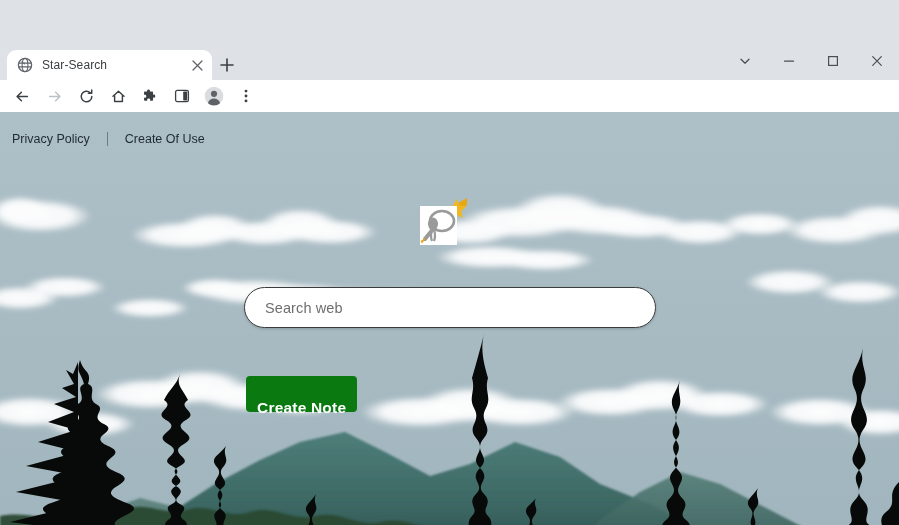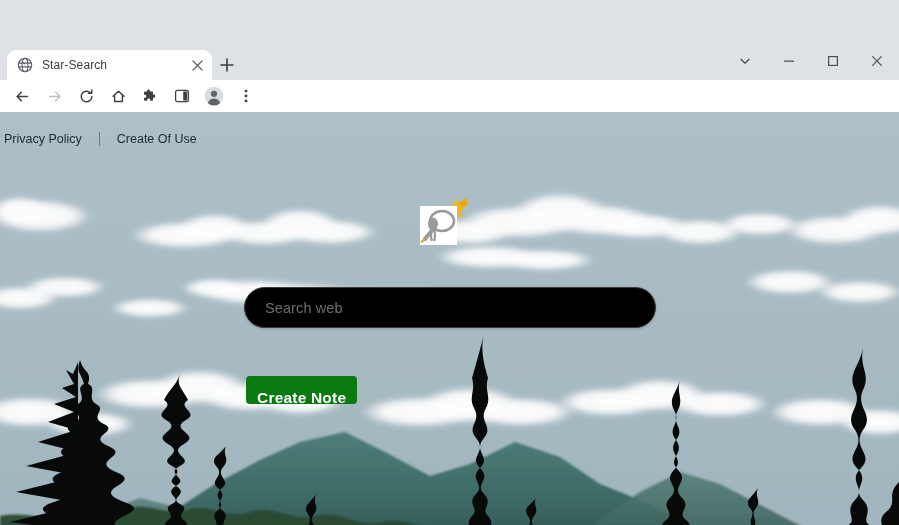--- a/index.html
+++ b/index.html
@@ -174,7 +174,7 @@
   .links {
     position: absolute;
     top: 20px;
-    left: 4px;
+    left: 12px;
     display: flex;
     align-items: center;
     z-index: 6;

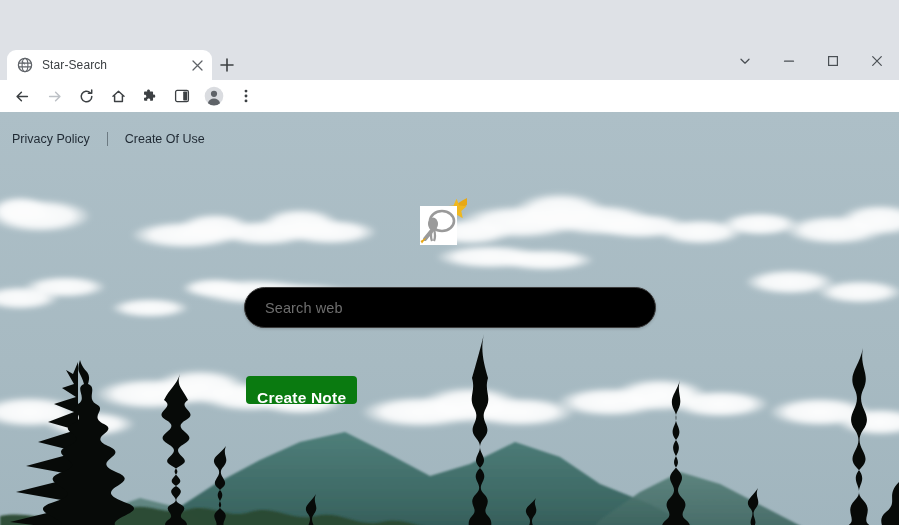--- a/index.html
+++ b/index.html
@@ -209,7 +209,7 @@
     top: 175px;
     width: 412px;
     height: 41px;
-    background: #000000;
+    background: #ffffff;
     border: 1.6px solid #3c3c3c;
     border-radius: 22px;
     box-sizing: border-box;

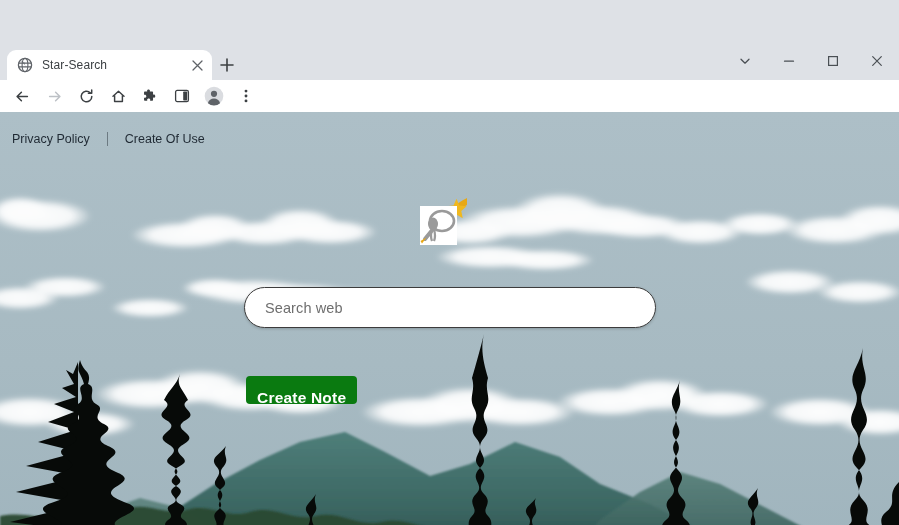--- a/index.html
+++ b/index.html
@@ -237,7 +237,7 @@
     font-family: "Liberation Sans", sans-serif;
     font-size: 15.5px;
     font-weight: bold;
-    padding: 8px 11px;
+    padding: 18px 11px;
     z-index: 6;
     letter-spacing: .2px;
     line-height: 28px;

